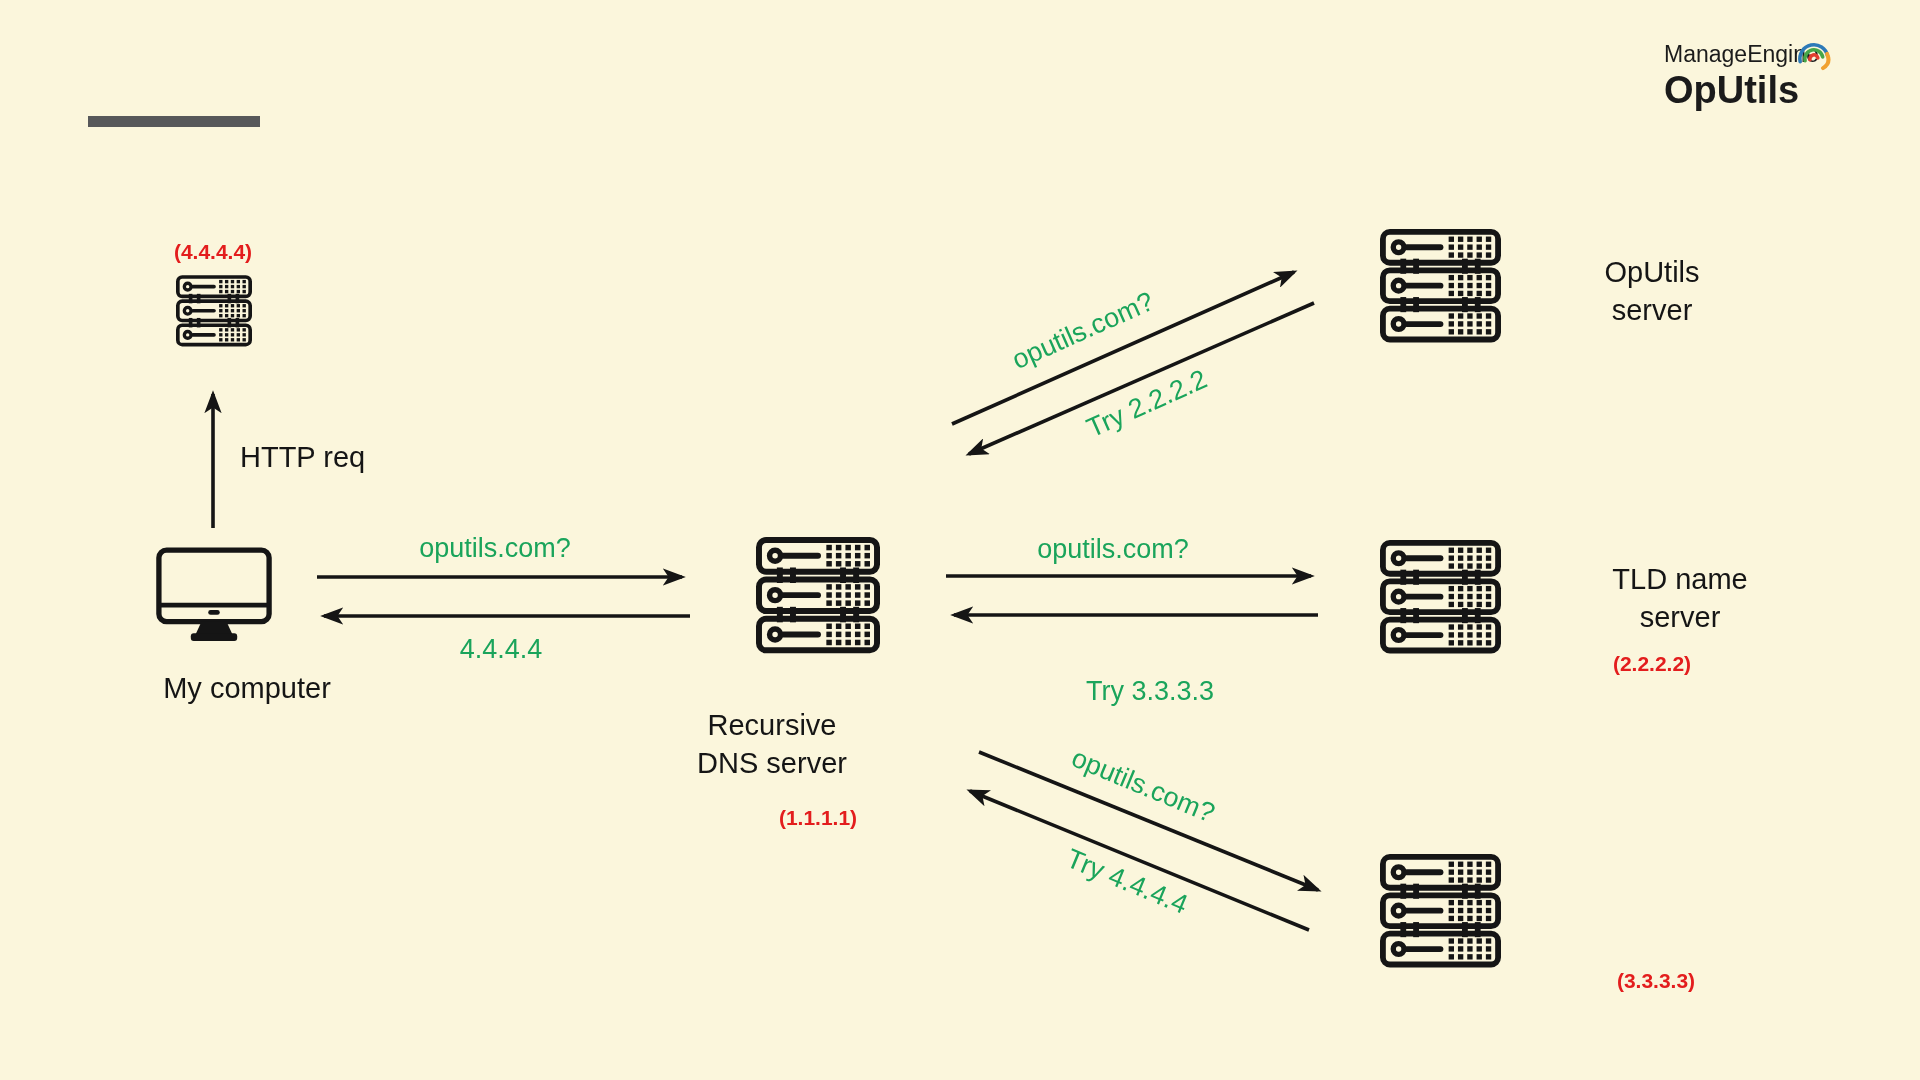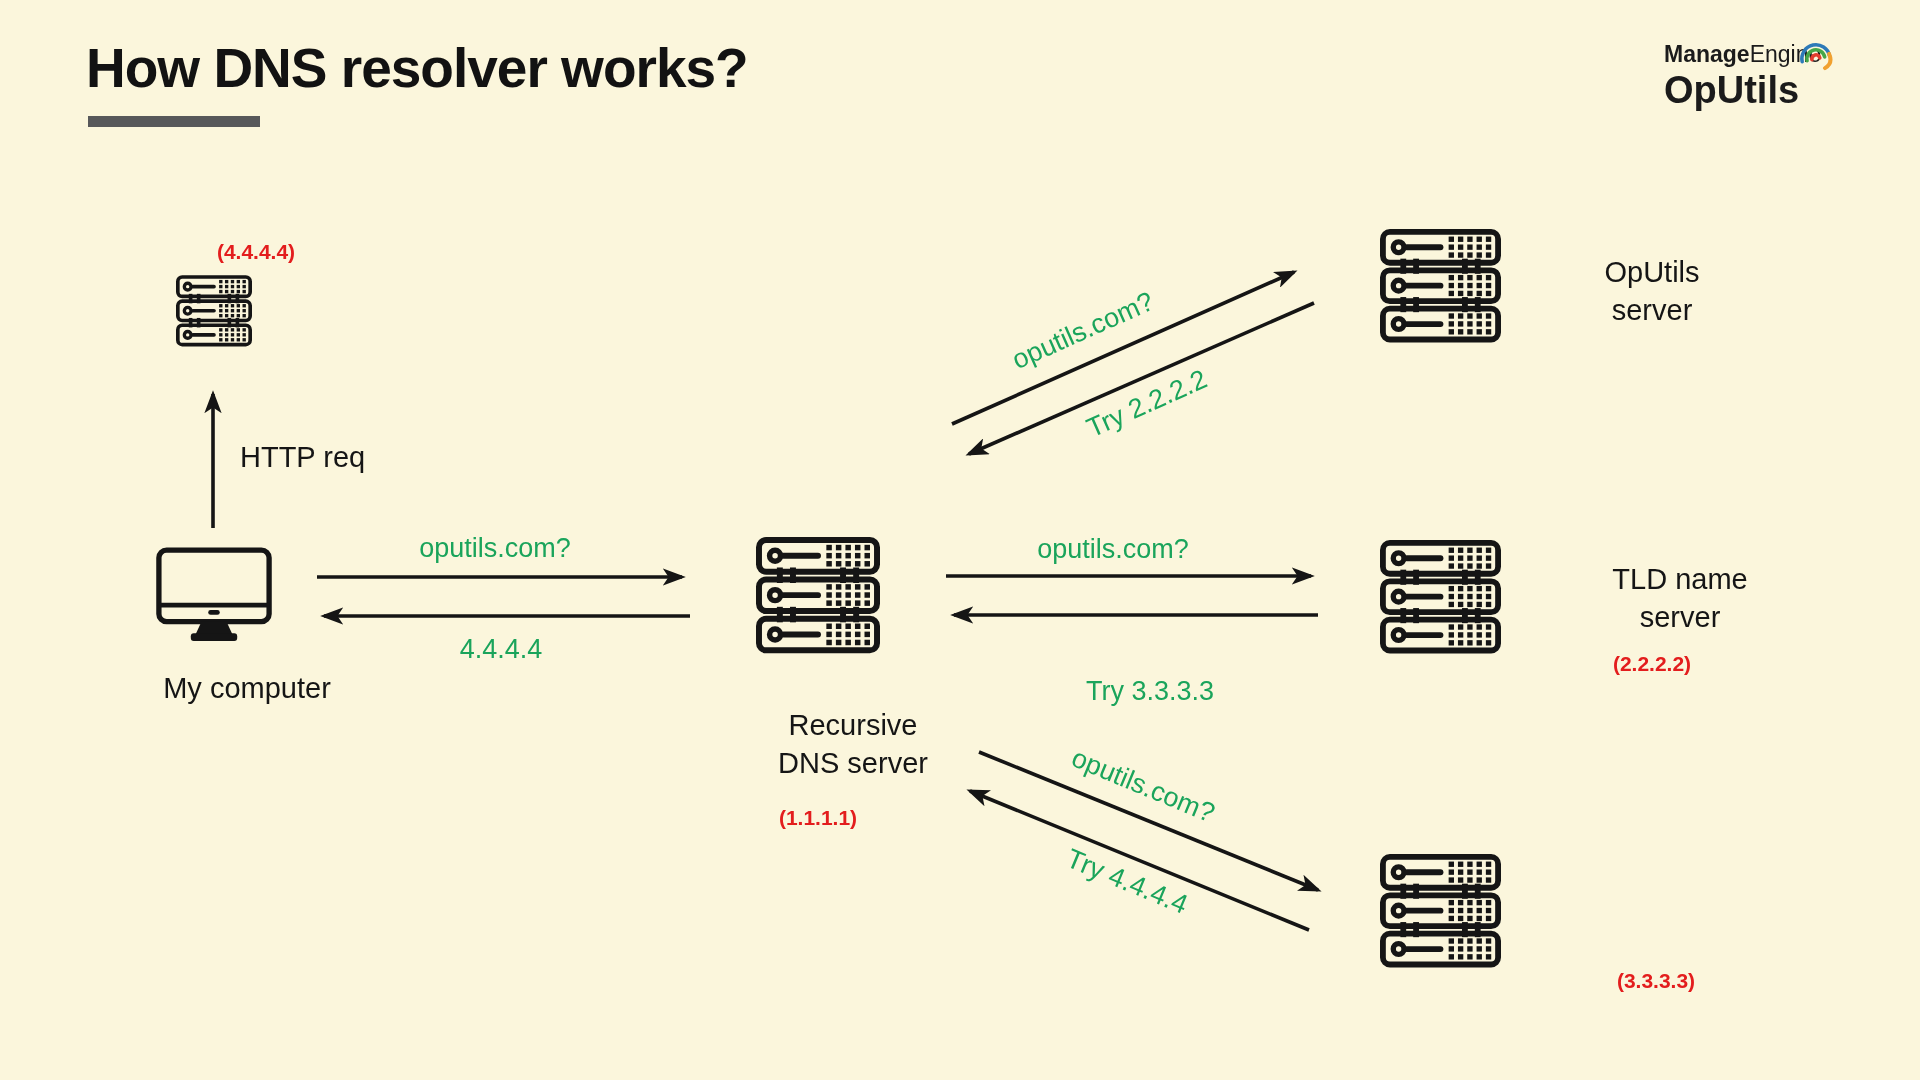--- a/index.html
+++ b/index.html
@@ -82,7 +82,6 @@
 
 <div class="stage">
 
-  <div class="title">How DNS resolver works?</div>
   <div class="title-underline"></div>
 
   <div class="logo">

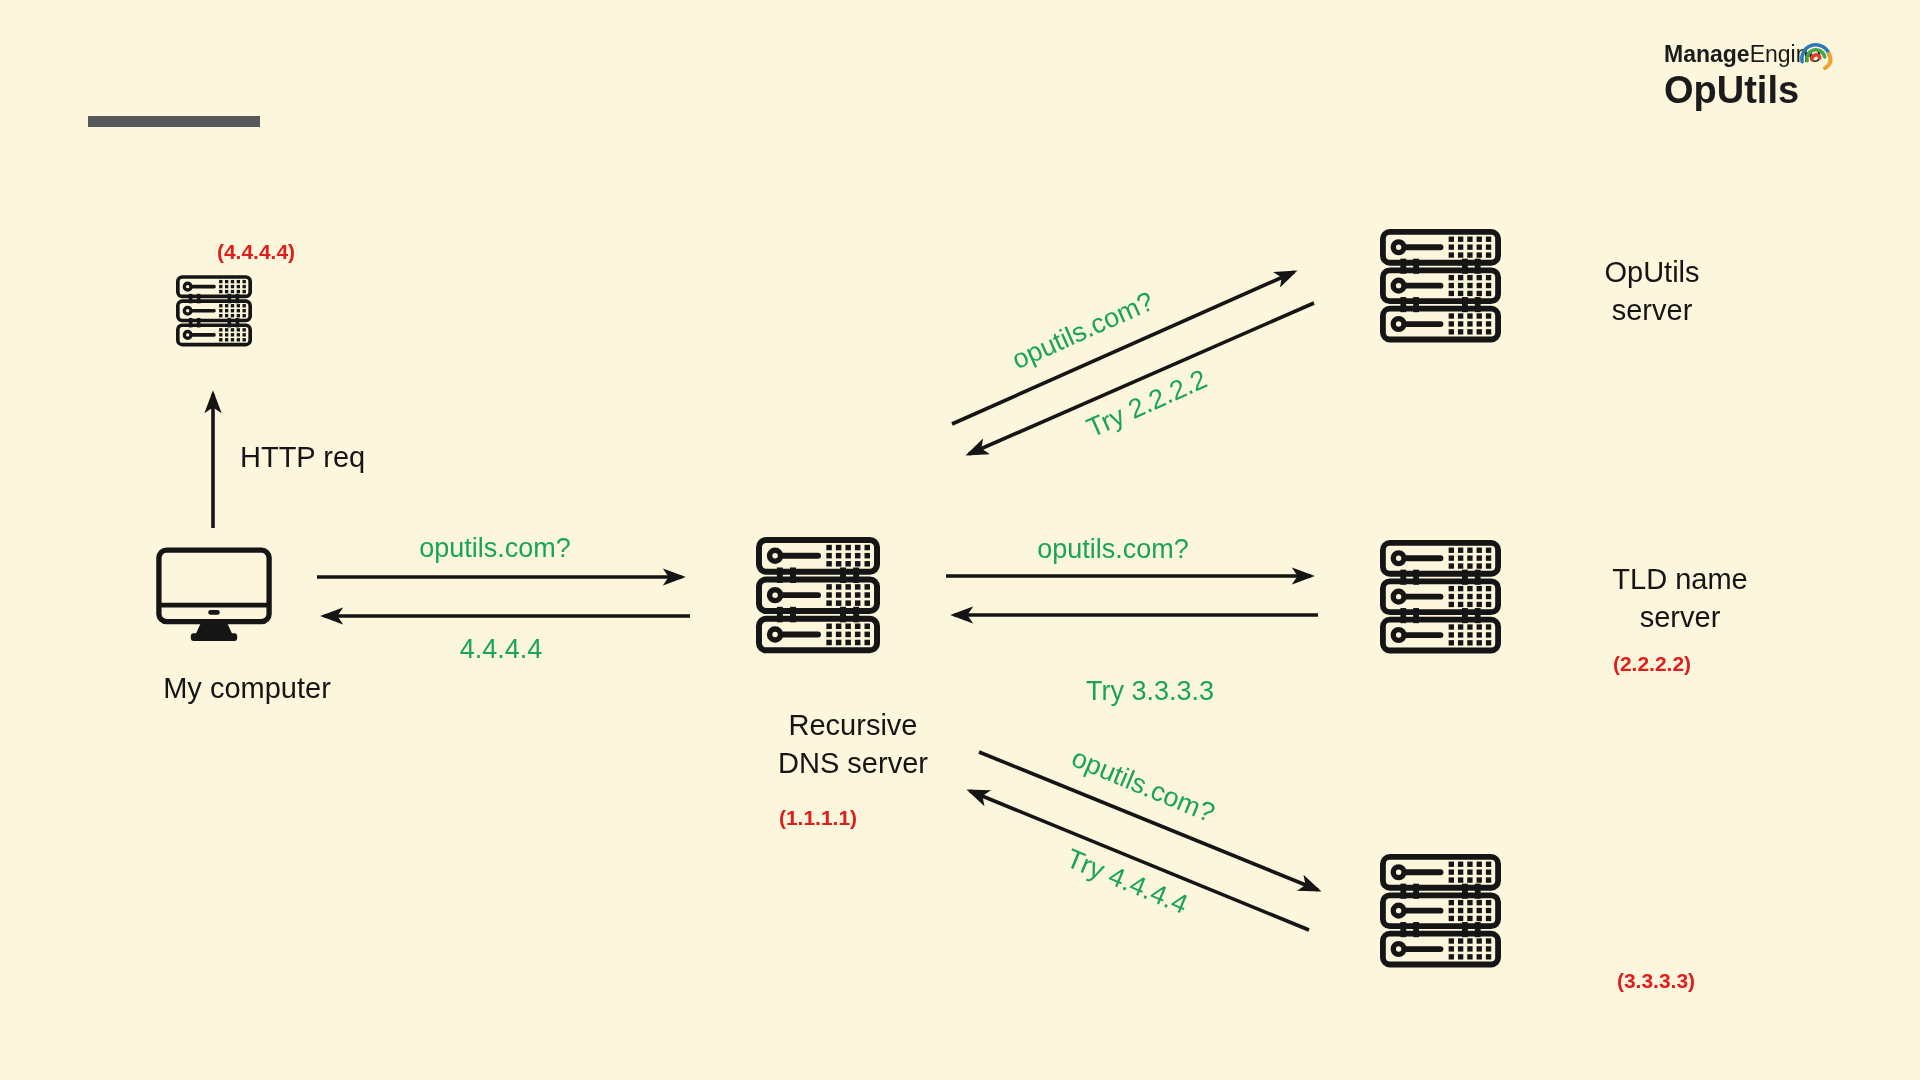--- a/index.html
+++ b/index.html
@@ -12,7 +12,7 @@
   .title-underline{position:absolute;left:88px;top:116px;width:172px;height:11px;background:#57585A;}
   .logo{position:absolute;left:1664px;top:42px;color:#1b1b1b;line-height:1.1;}
   .logo-row1{font-size:23px;position:relative;white-space:nowrap;}
-  .logo-row1 b{font-weight:bold;}
+  .logo-row1 b{font-weight:normal;}
   .logo-row2{font-size:38px;font-weight:bold;margin-top:3px;}
   .swoosh{position:absolute;right:-14px;top:-13px;}
 

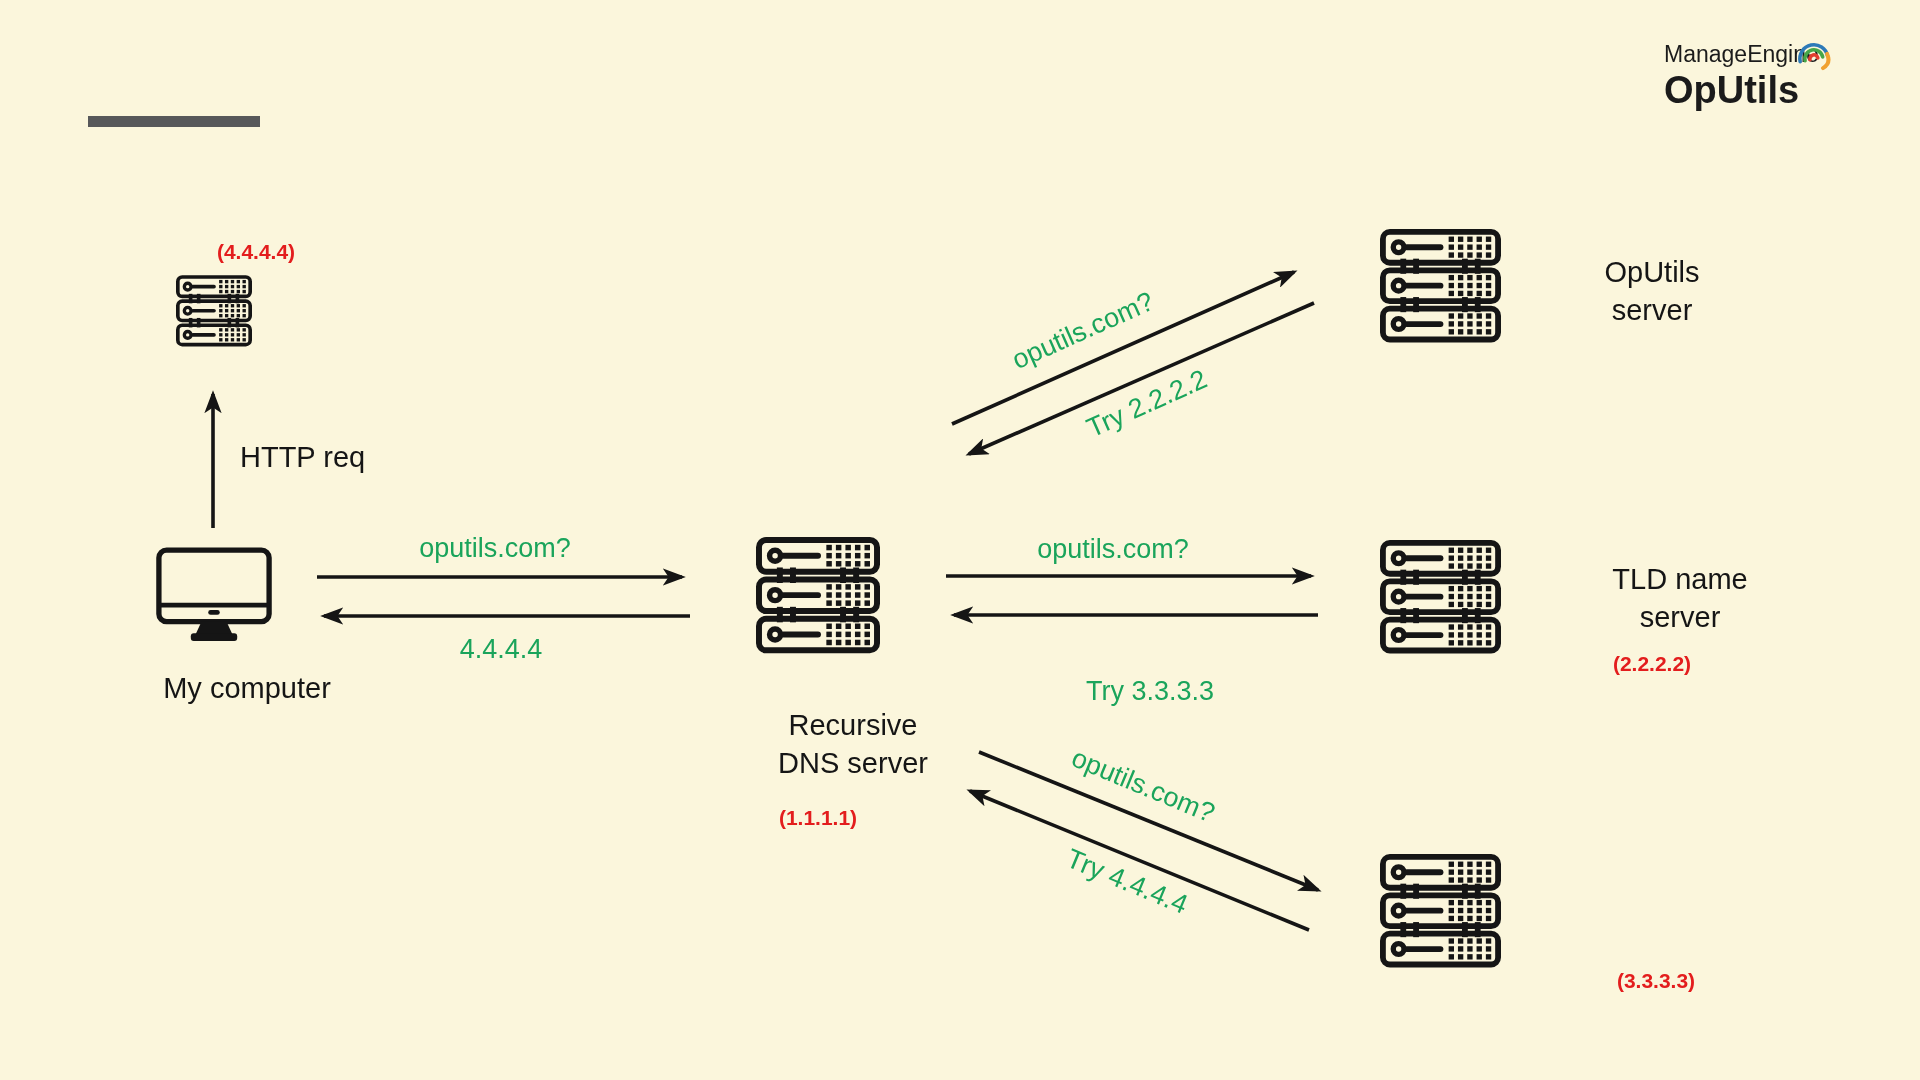--- a/index.html
+++ b/index.html
@@ -118,7 +118,7 @@
     </g>
   </svg>
 
-  <div class="lbl red-ip" style="left:213px;top:252px;margin-left:43px;">(4.4.4.4)</div>
+  <div class="lbl red-ip" style="left:213px;top:252px;">(4.4.4.4)</div>
   <svg class="icon" style="left:176px;top:275px;" width="76" height="72" viewBox="0 0 104 98">
       <use href="#server-rack"></use>
     </svg>

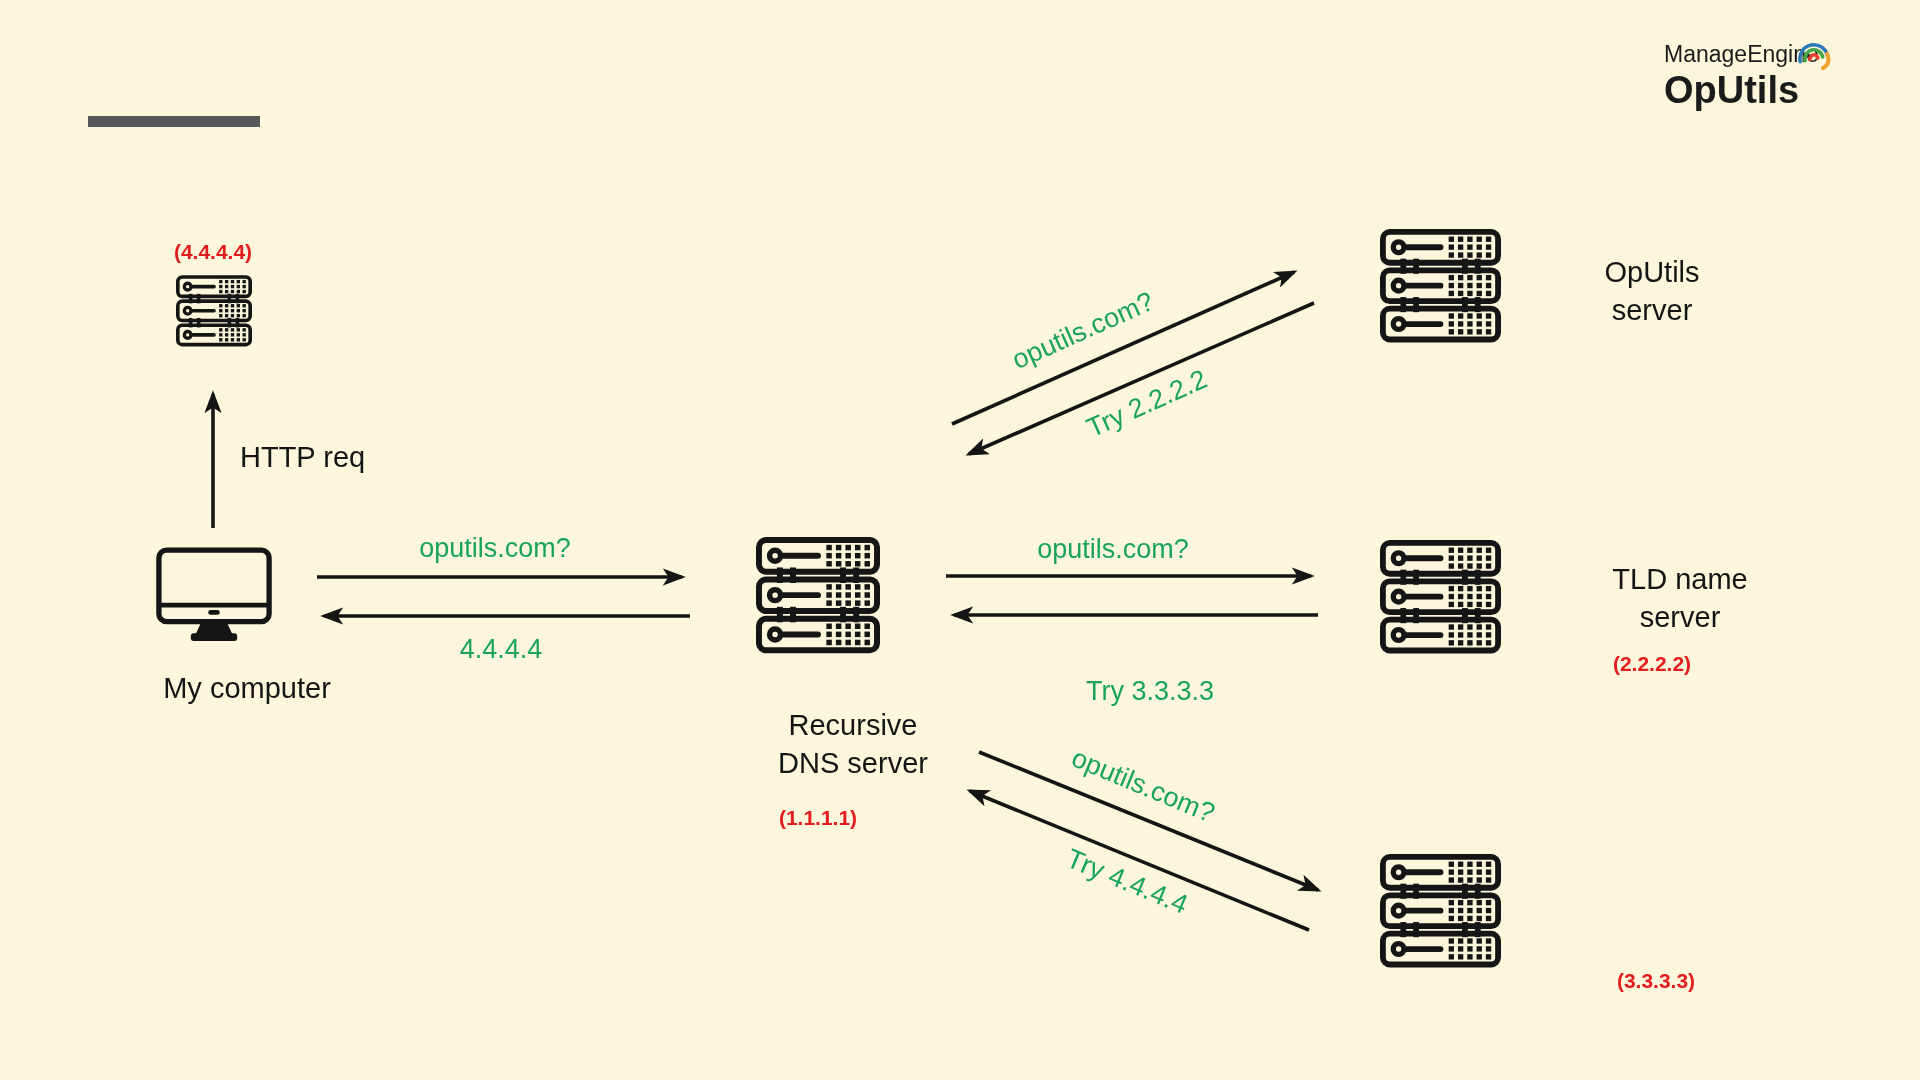--- a/index.html
+++ b/index.html
@@ -135,7 +135,7 @@
   <svg class="icon" style="left:756px;top:537px;" width="124" height="117" viewBox="0 0 104 98">
       <use href="#server-rack"></use>
     </svg>
-  <div class="lbl node-label" style="left:853px;top:744px;">
+  <div class="lbl node-label" style="left:772px;top:744px;">
     <div>Recursive</div>
     <div>DNS server</div>
   </div>

